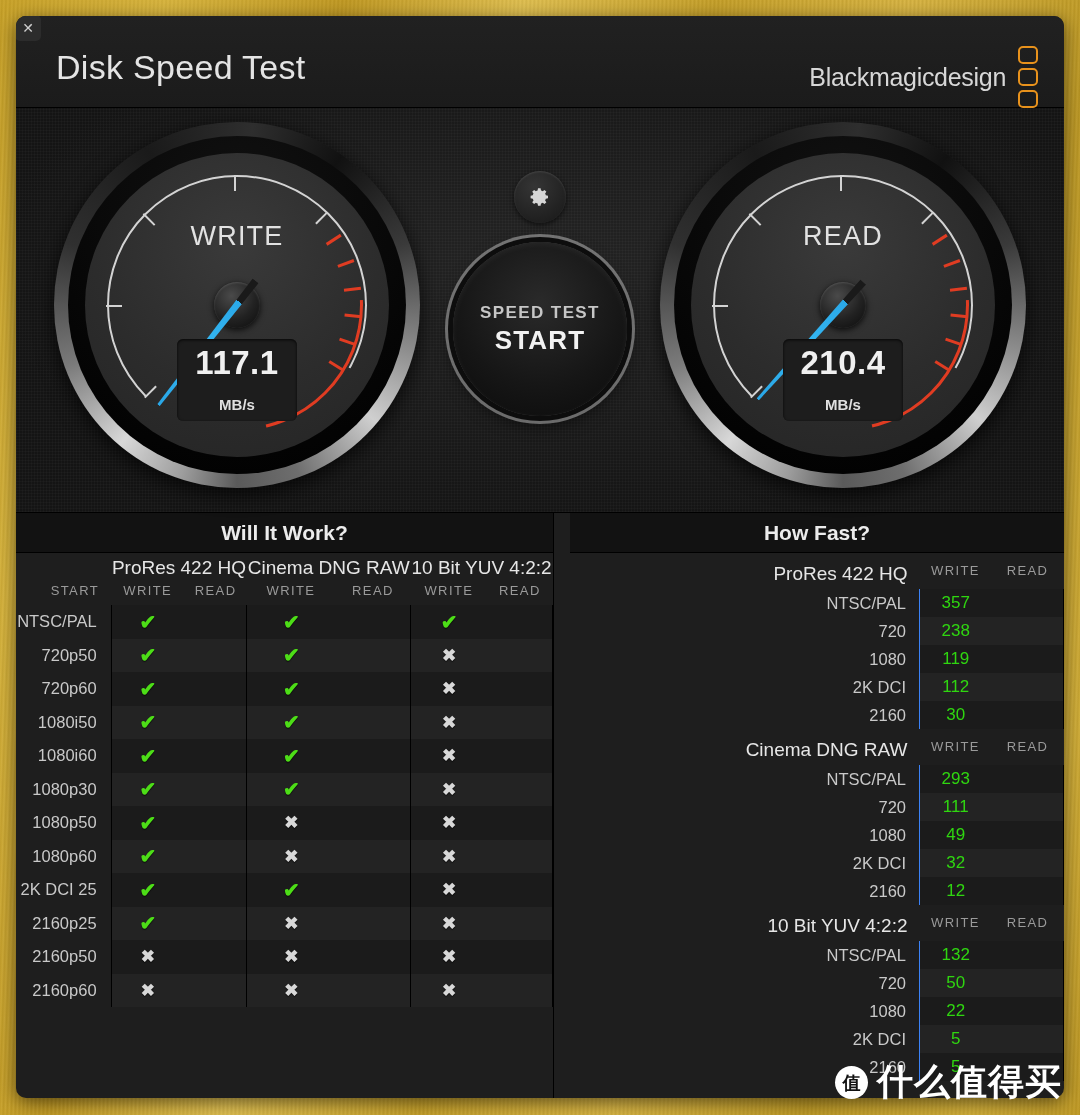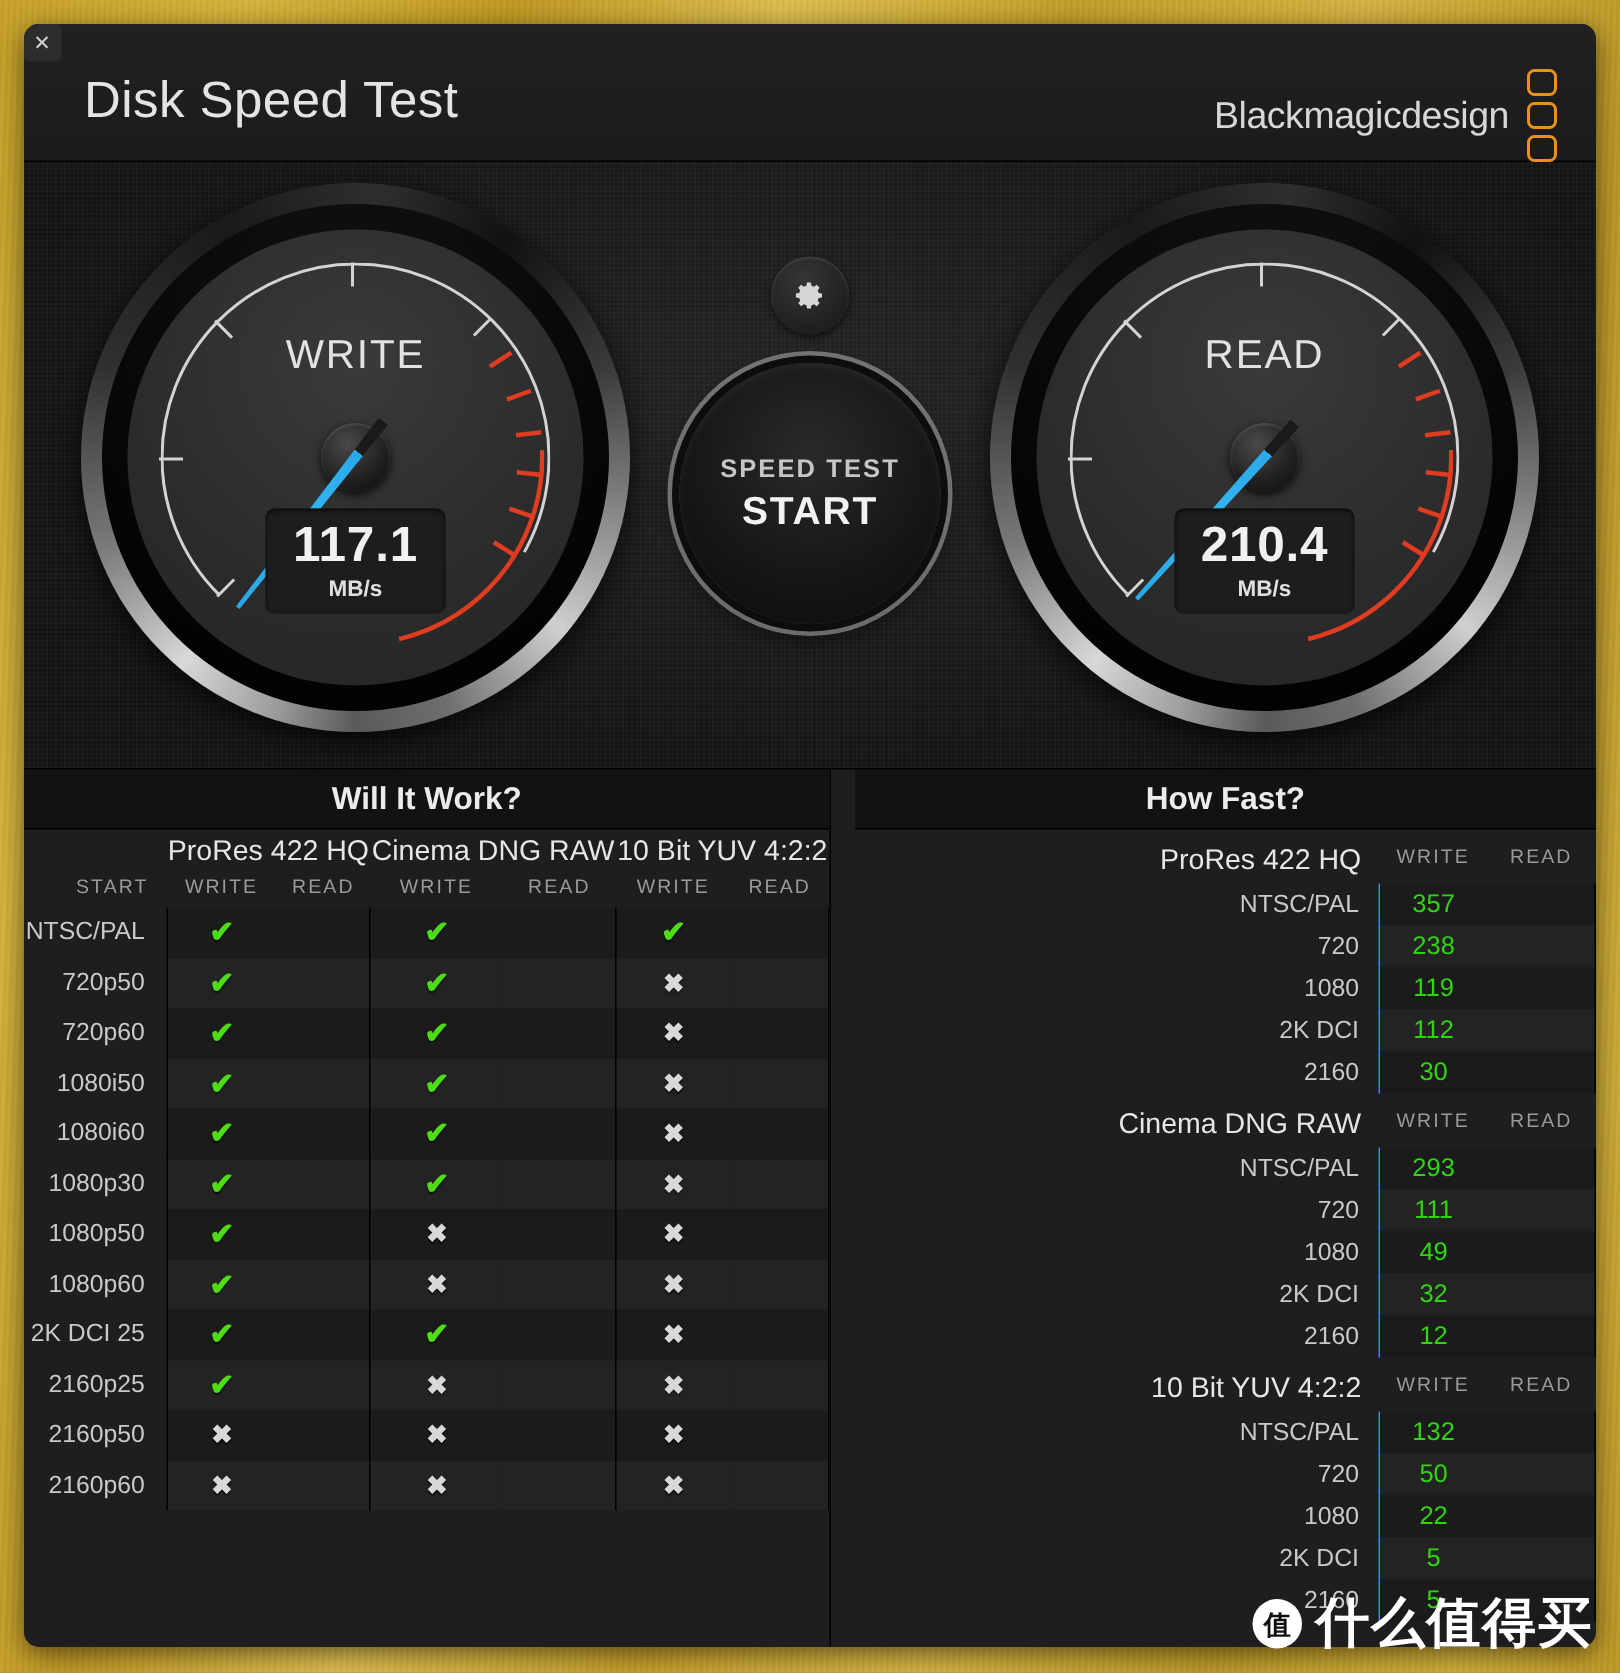--- a/index.html
+++ b/index.html
@@ -167,7 +167,7 @@
     box-shadow:inset 0 1px 3px rgba(0,0,0,0.8);
   }
   .readout .val { font-size:33px; color:#f0f0f0; font-weight:700; letter-spacing:0.5px; line-height:1; }
-  .readout .unit { font-size:15px; color:#e0e0e0; font-weight:700; margin-top:6px; line-height:1; }
+  .readout .unit { font-size:15px; color:#e0e0e0; font-weight:700; margin-top:18px; line-height:1; }
 
   
   #gear-btn {

